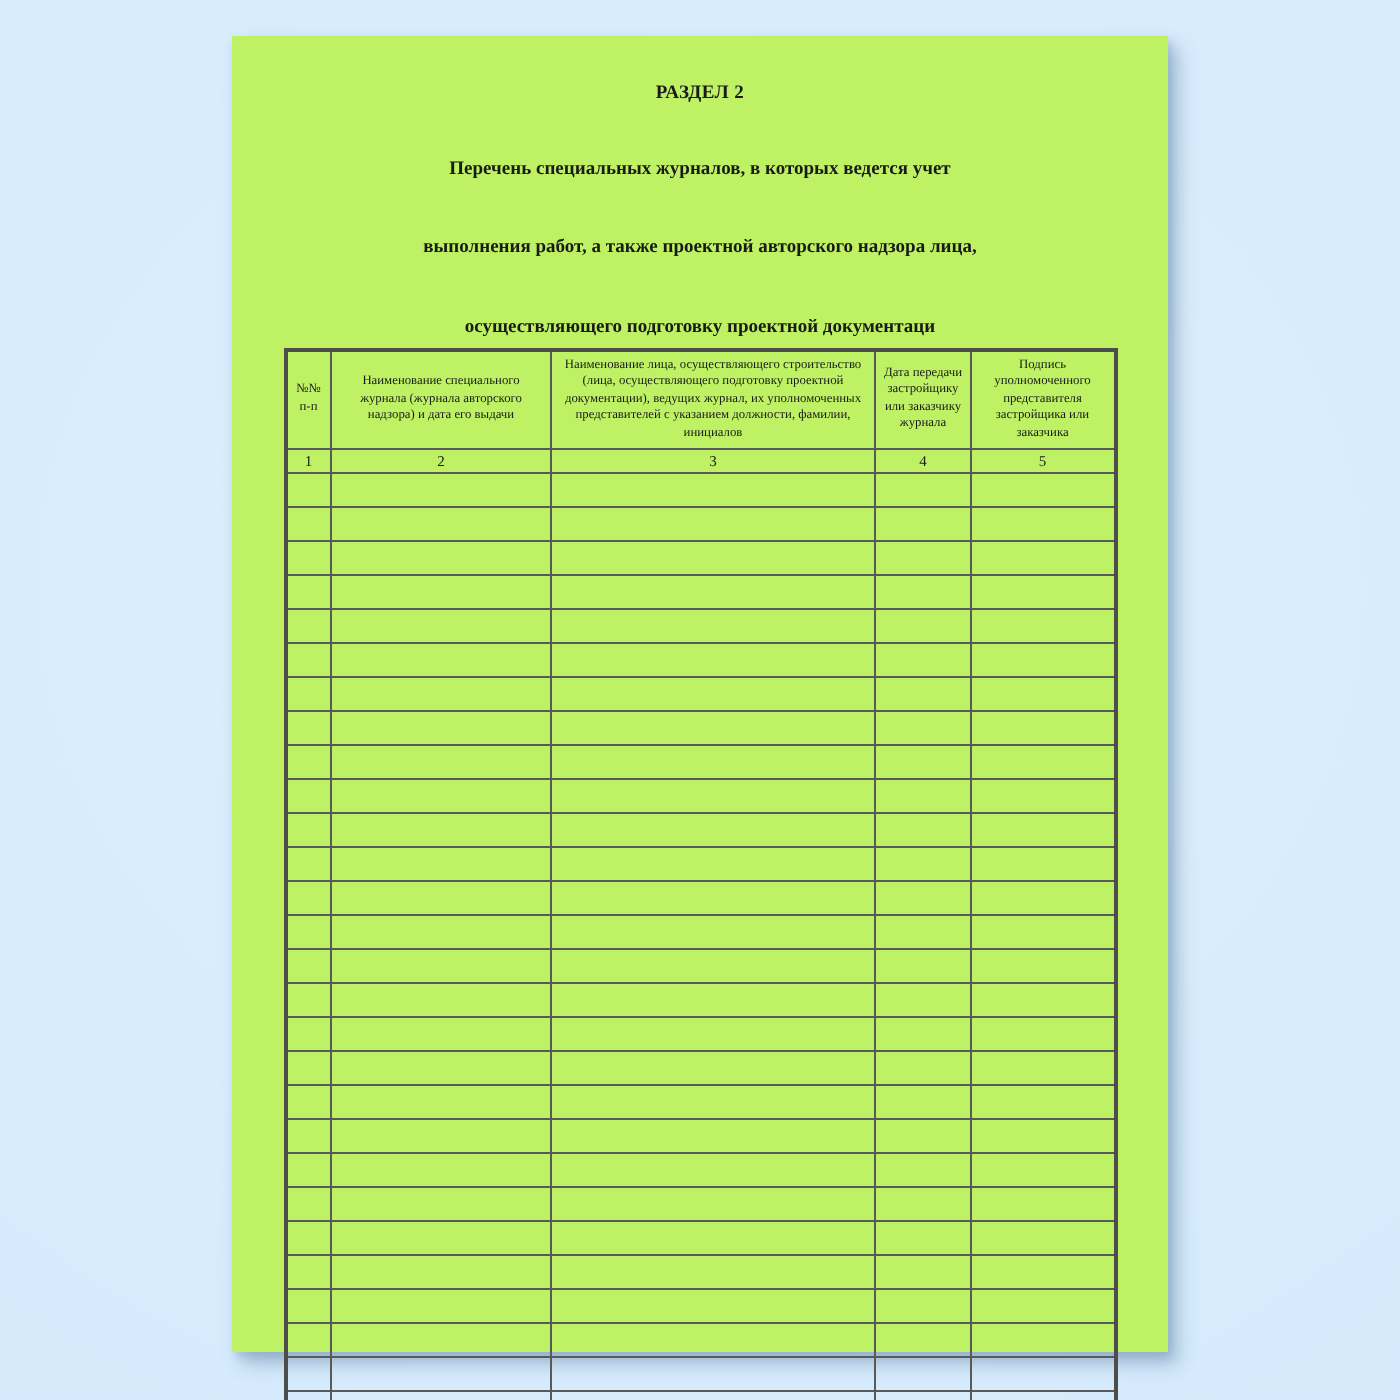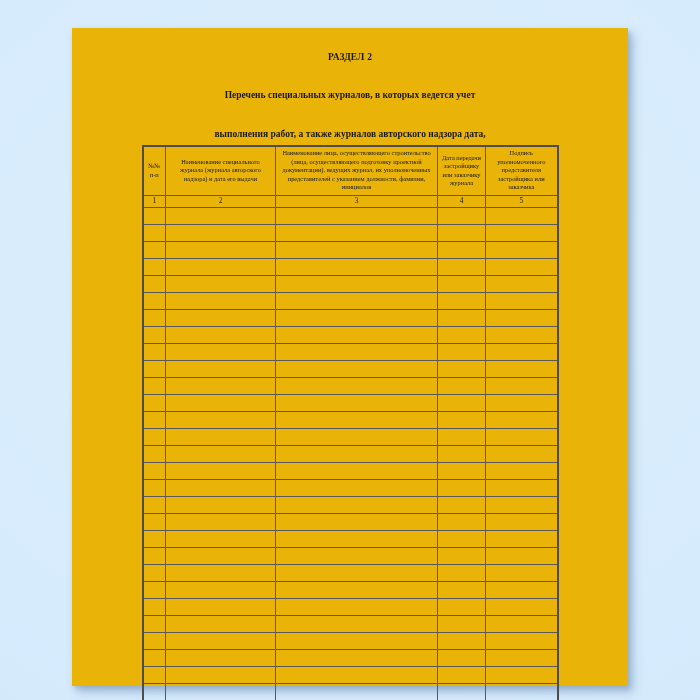--- a/index.html
+++ b/index.html
@@ -13,11 +13,11 @@
   }
   .page {
     position: relative;
-    top: 28px;
-    width: 556px;
+    top: 18px;
+    width: 468px;
     height: 658px;
     margin: 0 auto;
-    background: #eab308;
+    background: #bef264;
     box-shadow: 5px 6px 9px rgba(105,138,170,0.45), 2px 3px 4px rgba(105,138,170,0.28);
   }
   .title-block {

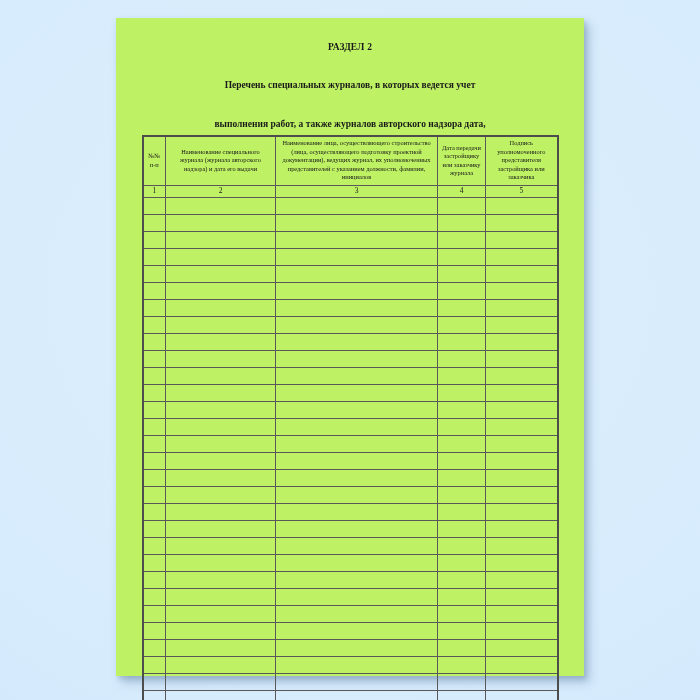--- a/index.html
+++ b/index.html
@@ -79,7 +79,7 @@
   <div class="title-block">
     <div class="section-title">РАЗДЕЛ 2</div>
     <div class="subtitle-line">Перечень специальных журналов, в которых ведется учет</div>
-    <div class="subtitle-line">выполнения работ, а также журналов авторского надзора дата,</div>
+    <div class="subtitle-line">выполнения работ, а также проектной авторского надзора лица,</div>
   </div>
 
   <table class="journal-table">

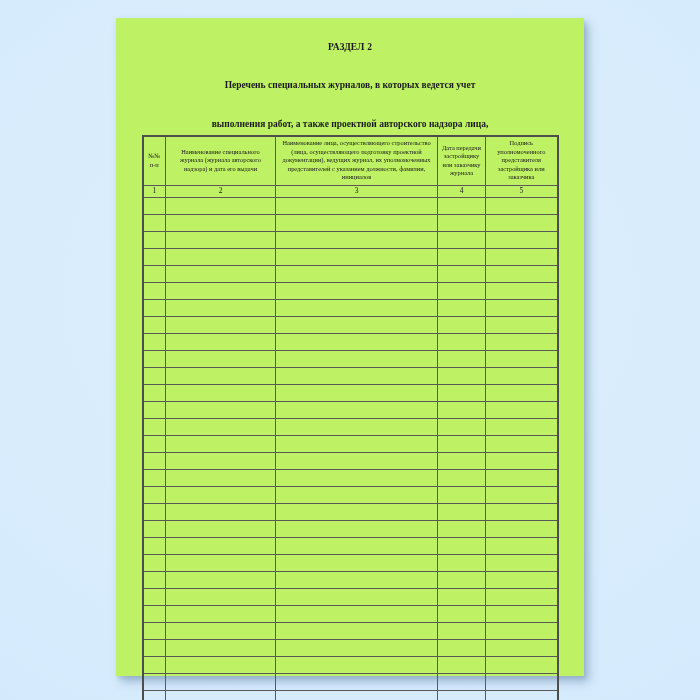--- a/index.html
+++ b/index.html
@@ -80,6 +80,7 @@
     <div class="section-title">РАЗДЕЛ 2</div>
     <div class="subtitle-line">Перечень специальных журналов, в которых ведется учет</div>
     <div class="subtitle-line">выполнения работ, а также проектной авторского надзора лица,</div>
+    <div class="subtitle-line">осуществляющего подготовку проектной документаци</div>
   </div>
 
   <table class="journal-table">

